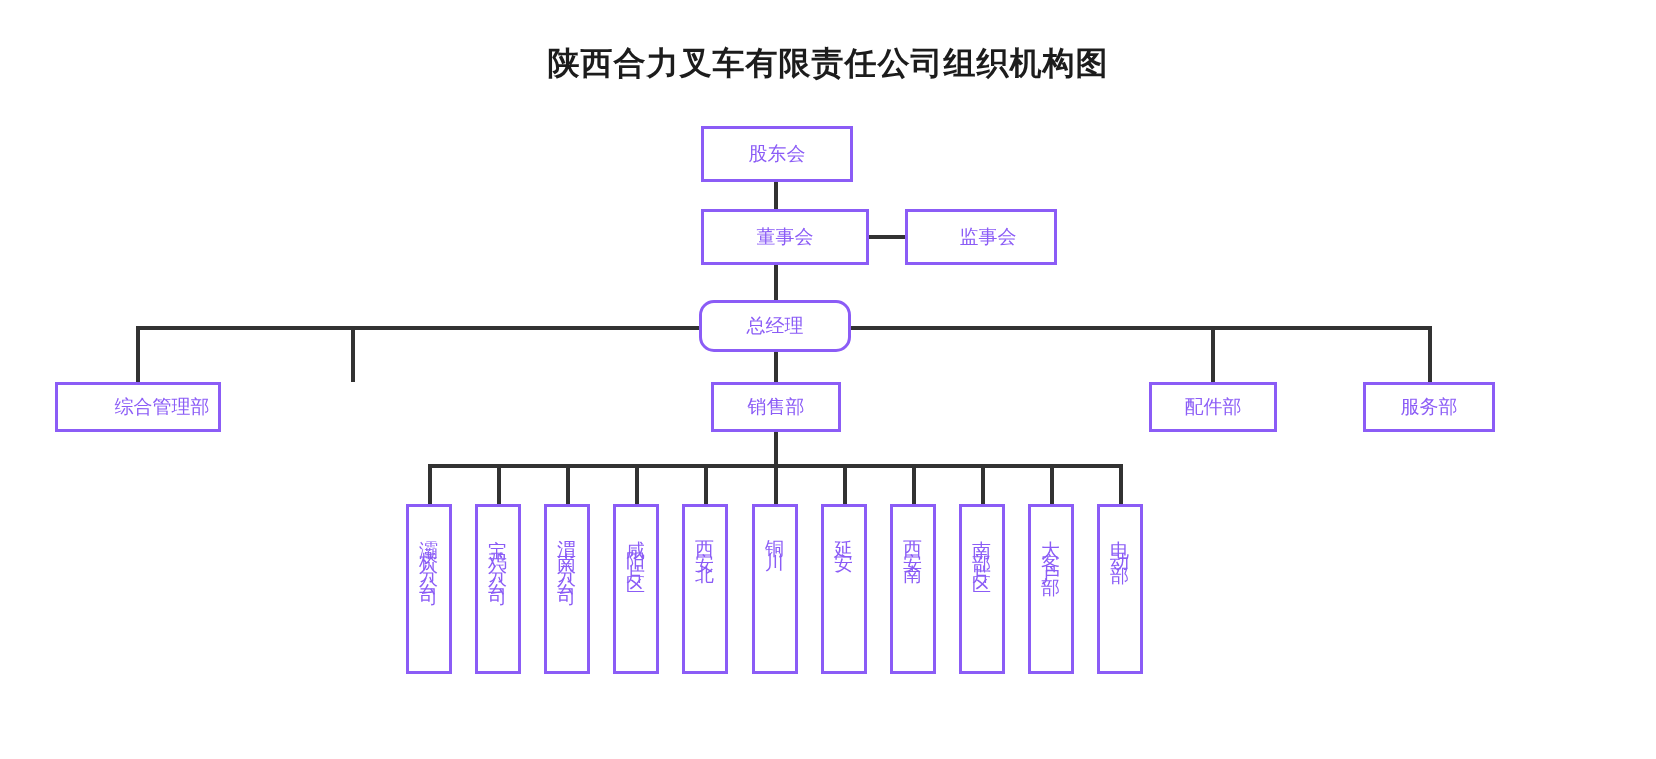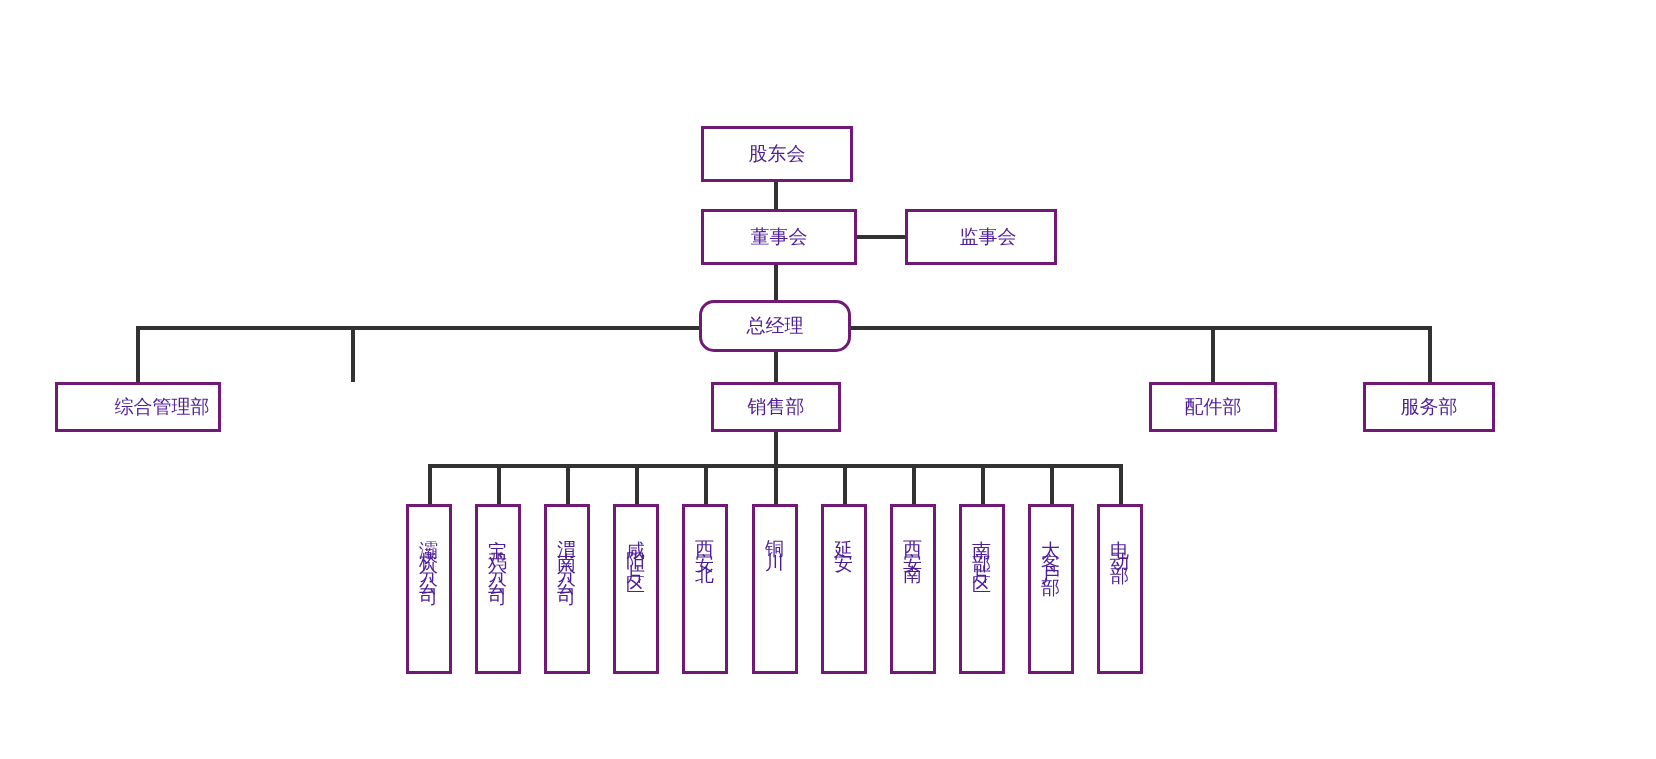--- a/index.html
+++ b/index.html
@@ -72,6 +72,7 @@
 
 <div id="chart-root">
 
+  <div class="title">陕西合力叉车有限责任公司组织机构图</div>
 
   <div class="line v" style="left:774px; top:180px; height:30px;"></div>
 

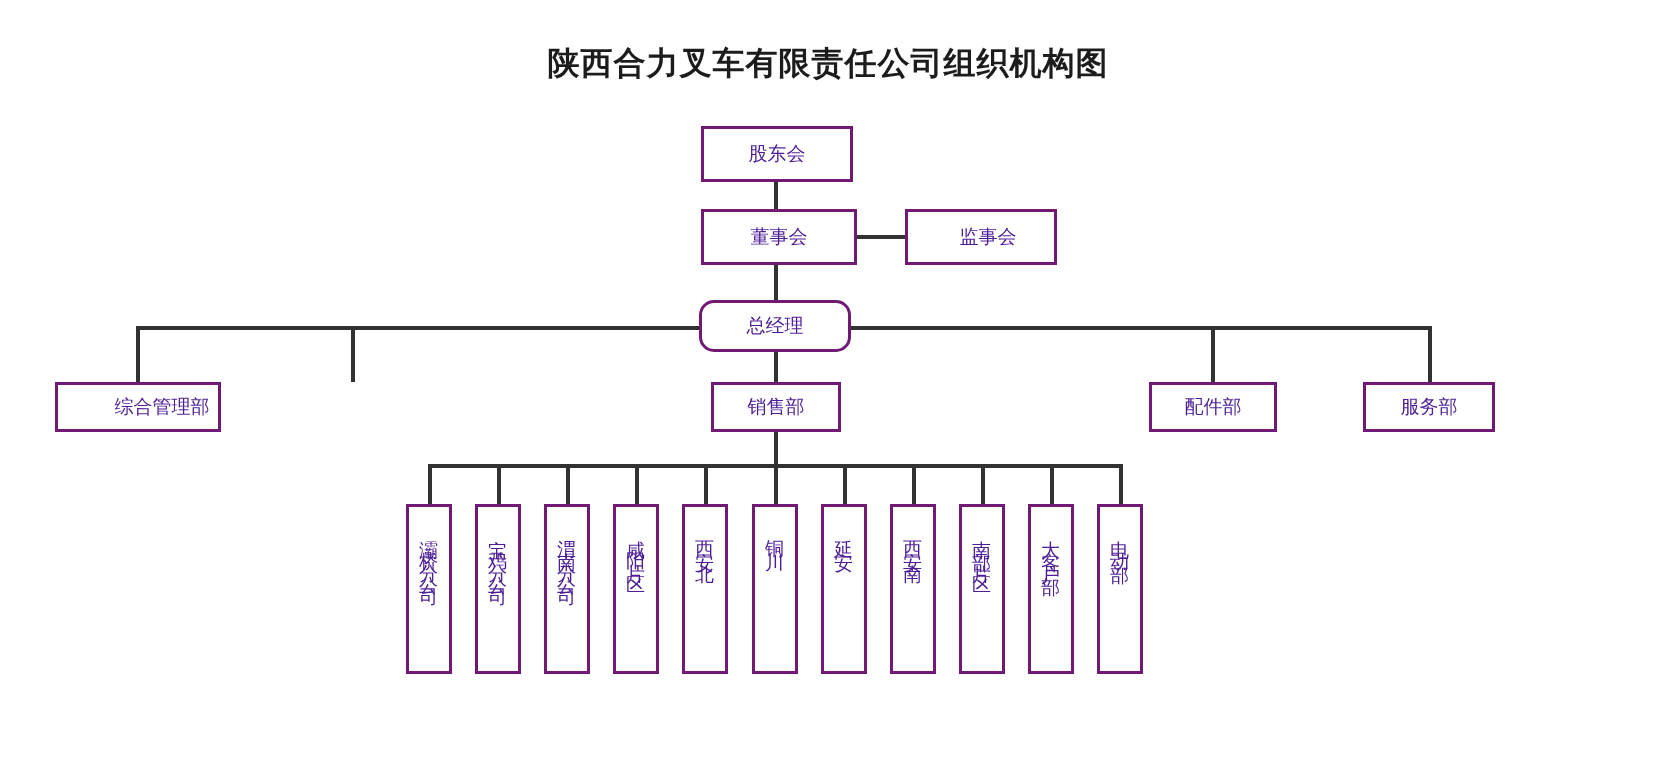--- a/index.html
+++ b/index.html
@@ -36,13 +36,13 @@
   .node {
     position: absolute;
     box-sizing: border-box;
-    border: 3px solid #701a75;
+    border: 3px solid #8b5cf6;
     background: #ffffff;
     display: flex;
     align-items: center;
     justify-content: center;
     font-size: 19px;
-    color: #4c1d95;
+    color: #8b5cf6;
     line-height: 1.15;
     z-index: 3;
   }

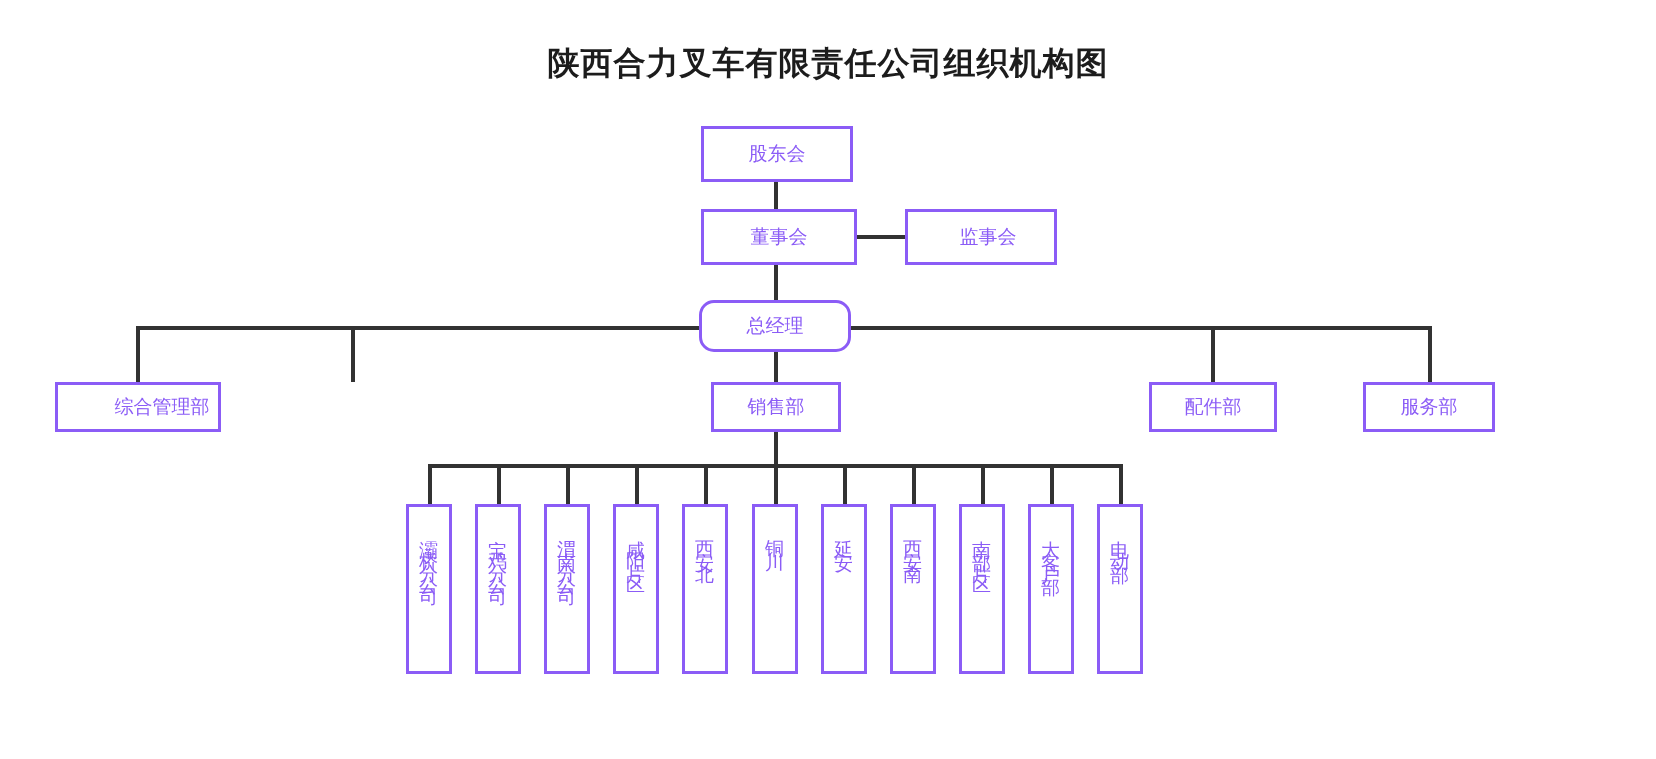--- a/index.html
+++ b/index.html
@@ -111,7 +111,7 @@
     <span>股东会</span>
   </div>
 
-  <div class="node" style="left:701px; top:209px; width:156px; height:56px;">
+  <div class="node" style="left:701px; top:209px; width:168px; height:56px;">
     <span>董事会</span>
   </div>
 

